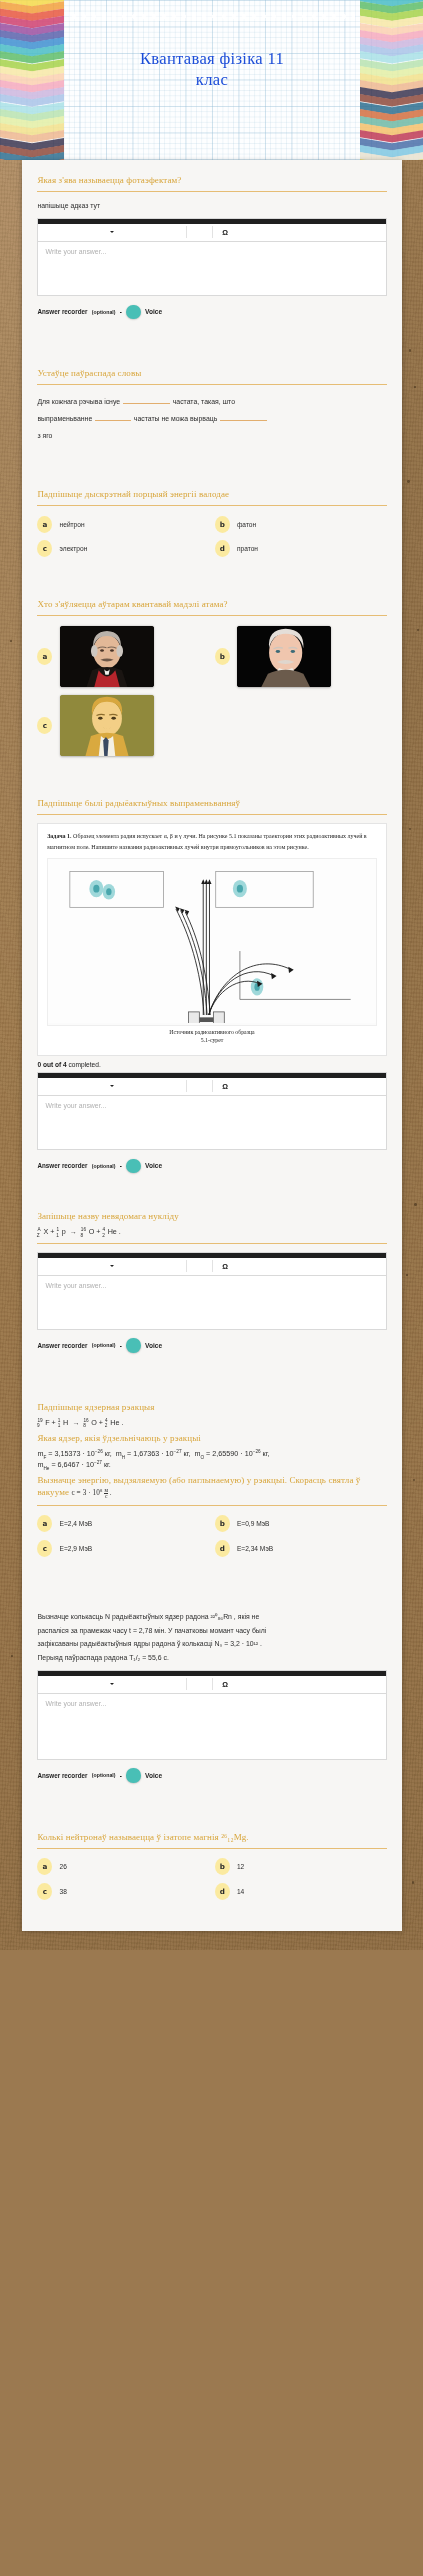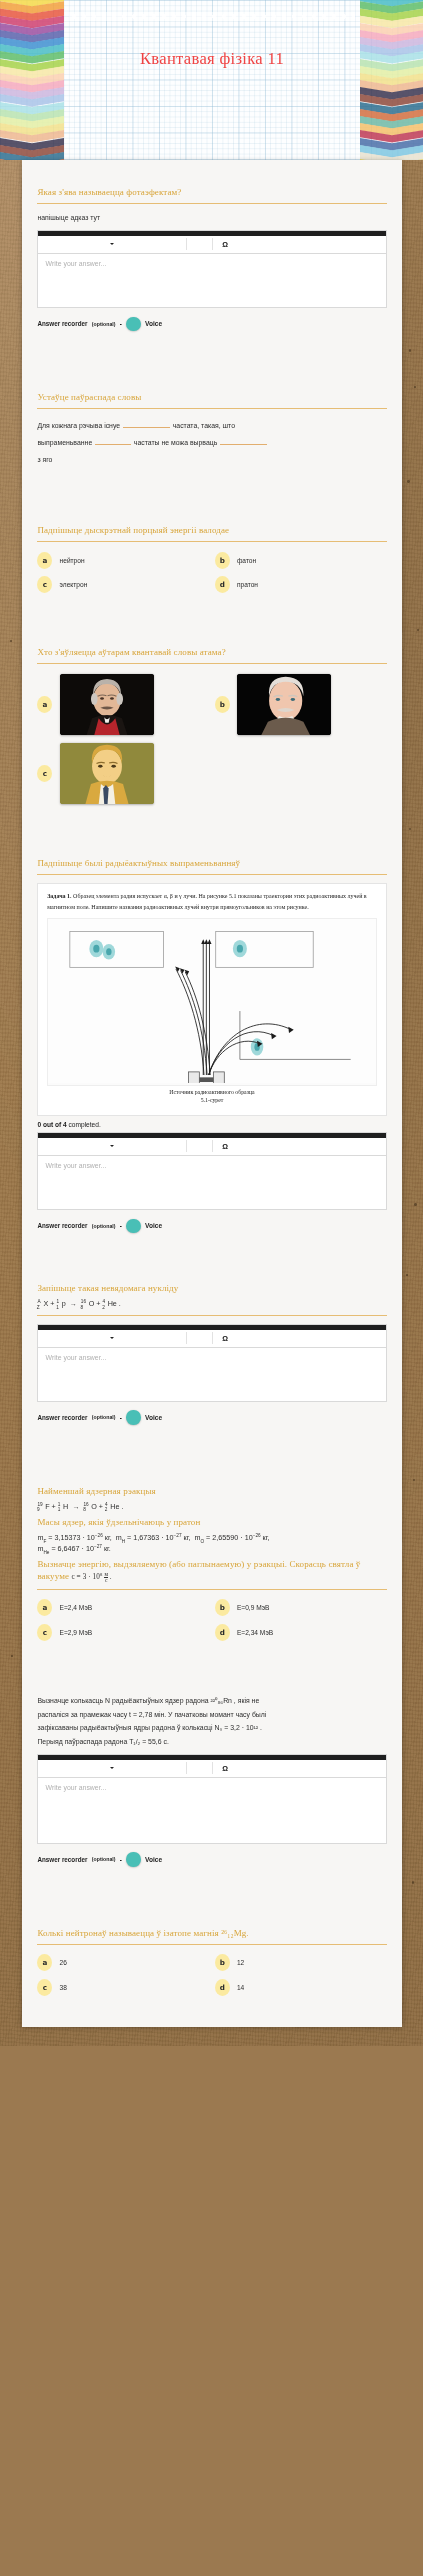--- a/index.html
+++ b/index.html
@@ -65,7 +65,7 @@
     font-family:"Liberation Serif", serif;
     font-size:16.6px;
     line-height:1.25;
-    color:#ef4444;
+    color:#1d4ed8;
     letter-spacing:0.3px;
     text-shadow:0 0.6px 0 rgba(255,255,255,.5);
   }

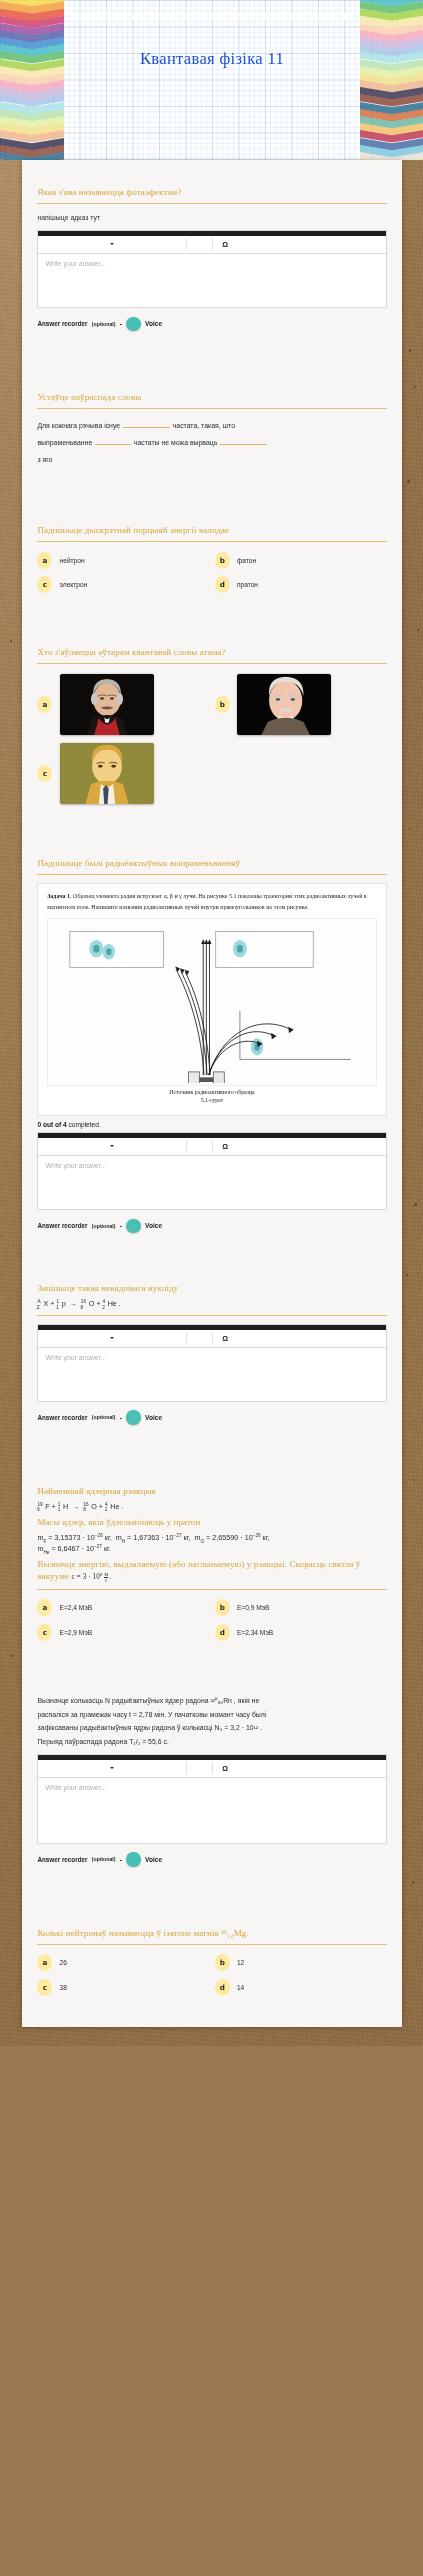--- a/index.html
+++ b/index.html
@@ -281,6 +281,7 @@
     <div class="hero-dots"></div>
     <div class="hero-title">
       <div>Квантавая фізіка  11</div>
+      <div>клас</div>
     </div>
   </div>
 

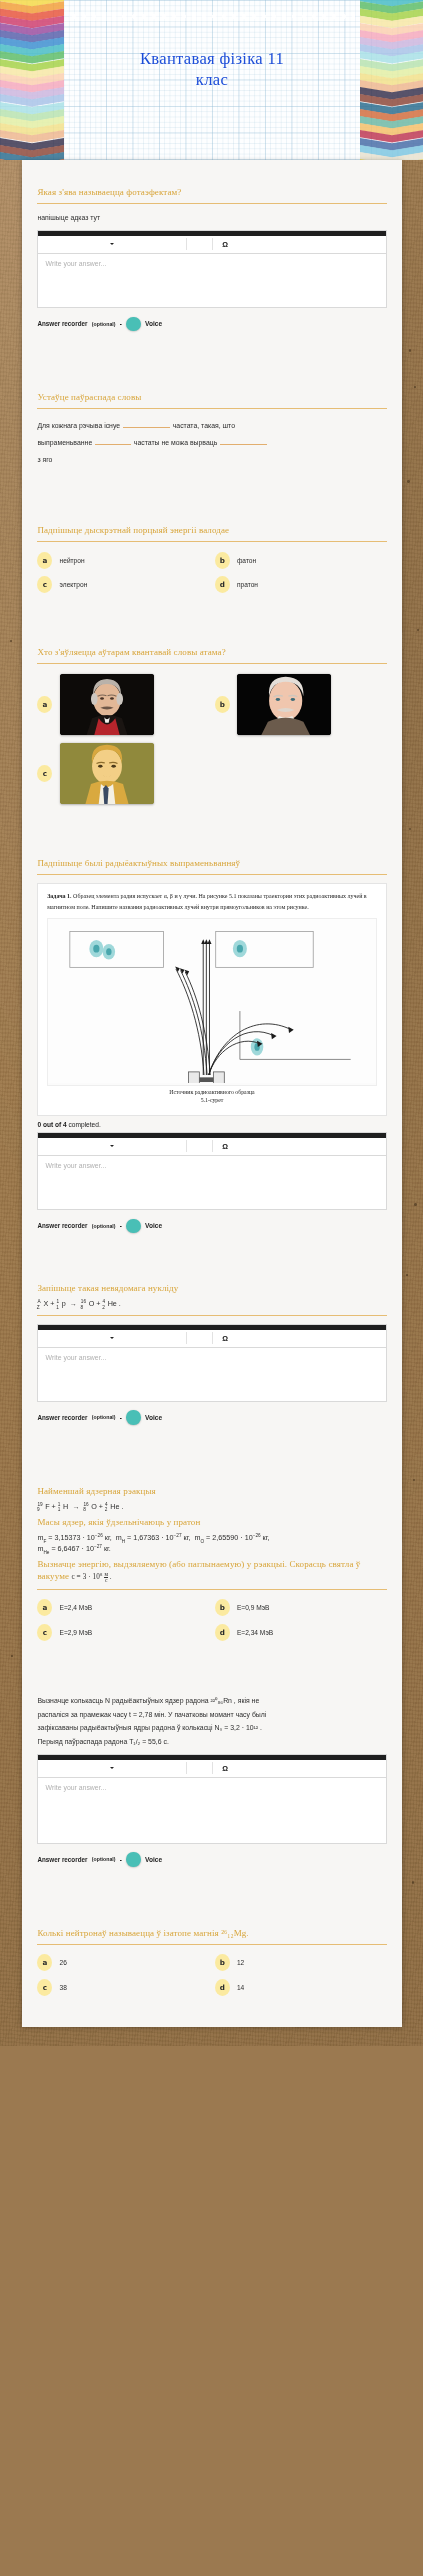--- a/index.html
+++ b/index.html
@@ -93,7 +93,7 @@
     font-size:9px;
     line-height:1.35;
     letter-spacing:0.1px;
-    margin:12px 0 5px 0;
+    margin:0 0 5px 0;
     font-weight:400;
   }
   .q-rule { height:0.6px; background:#e0a94a; opacity:.75; margin-bottom:7.7px; }

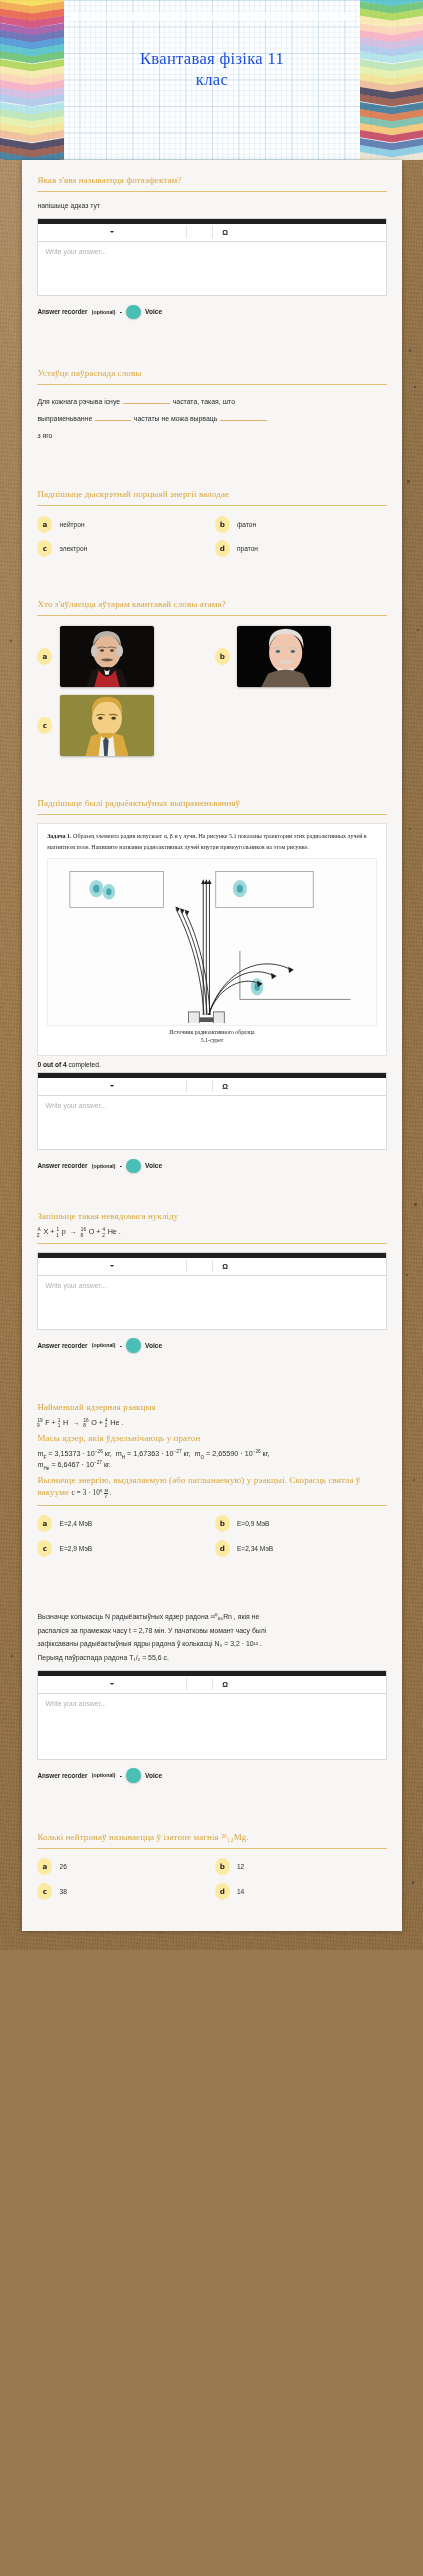--- a/index.html
+++ b/index.html
@@ -355,7 +355,7 @@
     </div>
 
     <div class="q-block">
-      <h2 class="q-title">Хто з'яўляецца аўтарам квантавай словы атама?</h2>
+      <h2 class="q-title">Хто з'яўляецца аўтарам квантавай мадэлі атама?</h2>
       <div class="q-rule"></div>
       <div class="opts images">
         <div class="opt">

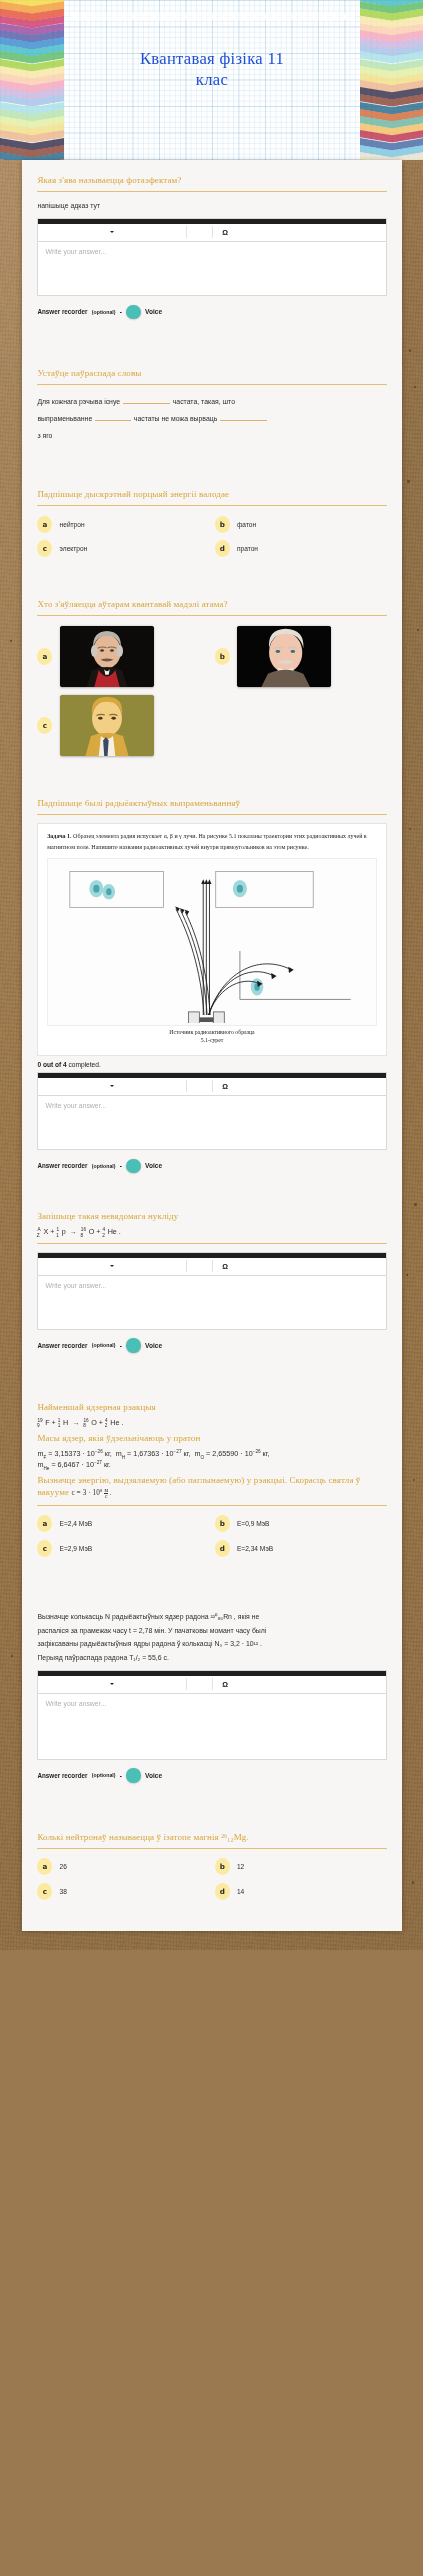--- a/index.html
+++ b/index.html
@@ -508,7 +508,7 @@
     </div>
 
     <div class="q-block">
-      <h2 class="q-title">Запішыце такая невядомага нукліду</h2>
+      <h2 class="q-title">Запішыце назву невядомага нукліду</h2>
       <div class="mono-chem">
         <span style="display:inline-block;"><sup class="n">A</sup><span style="position:relative;left:-3.9px;"><sub class="n">Z</sub></span>X</span>
         + <span style="display:inline-block;"><sup class="n">1</sup><span style="position:relative;left:-2.8px;"><sub class="n">1</sub></span>p</span>

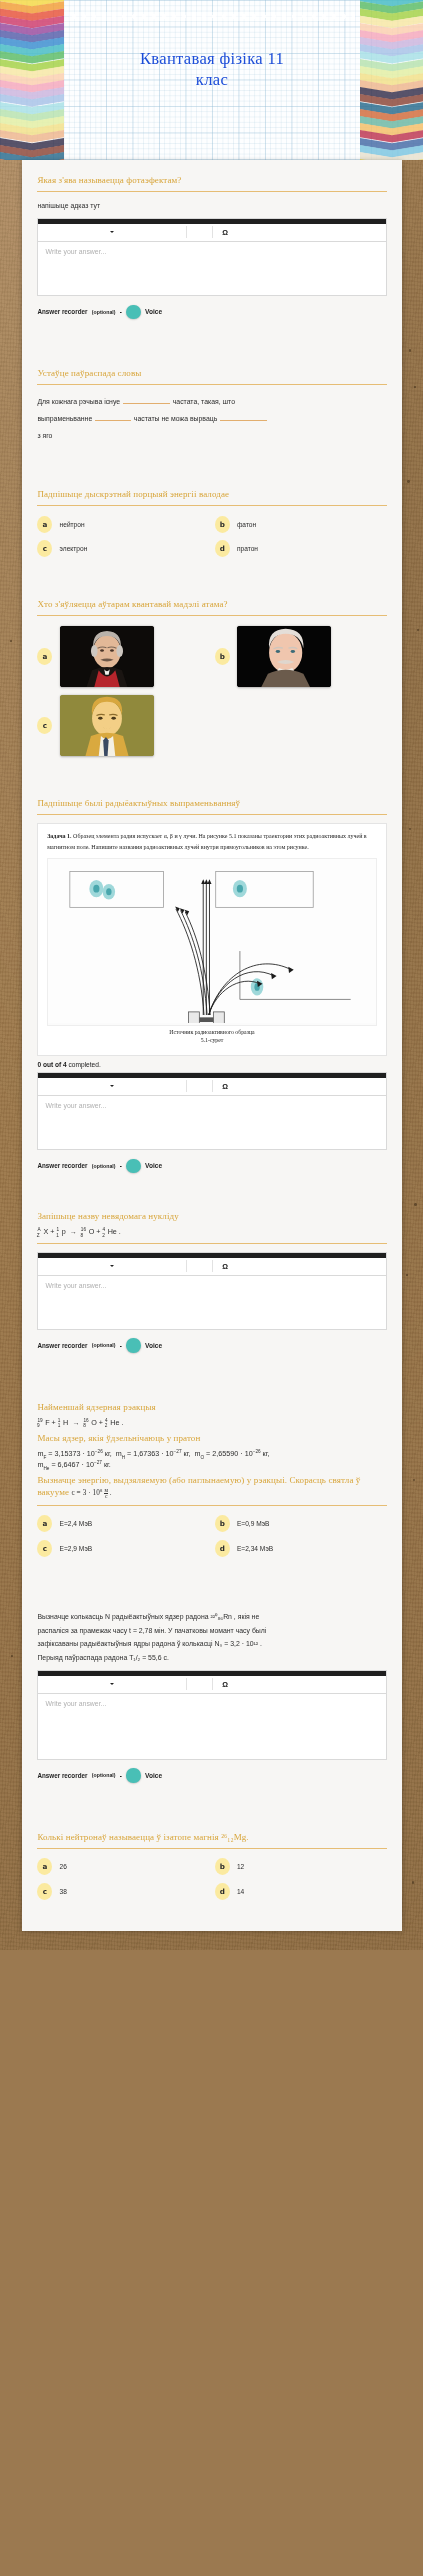--- a/index.html
+++ b/index.html
@@ -545,7 +545,7 @@
     </div>
 
     <div class="q-block">
-      <h2 class="q-title">Найменшай ядзерная рэакцыя</h2>
+      <h2 class="q-title">Падпішыце ядзерная рэакцыя</h2>
       <div class="mono-chem">
         <span style="display:inline-block;"><sup class="n">19</sup><span style="position:relative;left:-5.5px;"><sub class="n">9</sub></span>F</span>
         + <span style="display:inline-block;"><sup class="n">1</sup><span style="position:relative;left:-2.8px;"><sub class="n">1</sub></span>H</span>

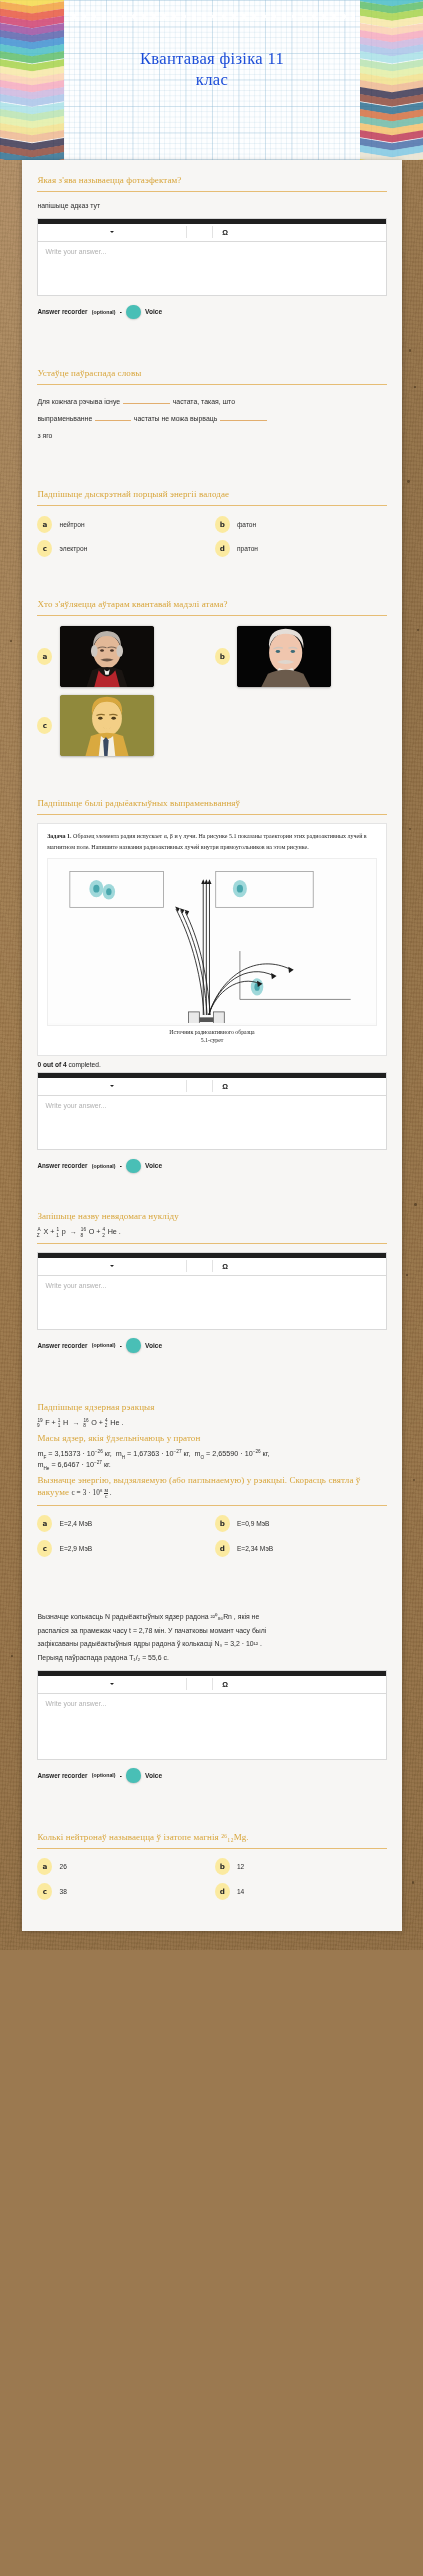--- a/index.html
+++ b/index.html
@@ -552,7 +552,7 @@
         &nbsp;→&nbsp; <span style="display:inline-block;"><sup class="n">16</sup><span style="position:relative;left:-5.5px;"><sub class="n">8</sub></span>O</span>
         + <span style="display:inline-block;"><sup class="n">4</sup><span style="position:relative;left:-2.8px;"><sub class="n">2</sub></span>He</span> .
       </div>
-      <h2 class="q-title" style="margin-top:3.3px;">Масы ядзер, якія ўдзельнічаюць у пратон</h2>
+      <h2 class="q-title" style="margin-top:3.3px;">Якая ядзер, якія ўдзельнічаюць у рэакцыі</h2>
       <div class="mono-chem">
         m<sub class="n">F</sub> = 3,15373 · 10<sup class="n">−26</sup> кг, &nbsp;m<sub class="n">H</sub> = 1,67363 · 10<sup class="n">−27</sup> кг, &nbsp;m<sub class="n">O</sub> = 2,65590 · 10<sup class="n">−26</sup> кг,
       </div>

